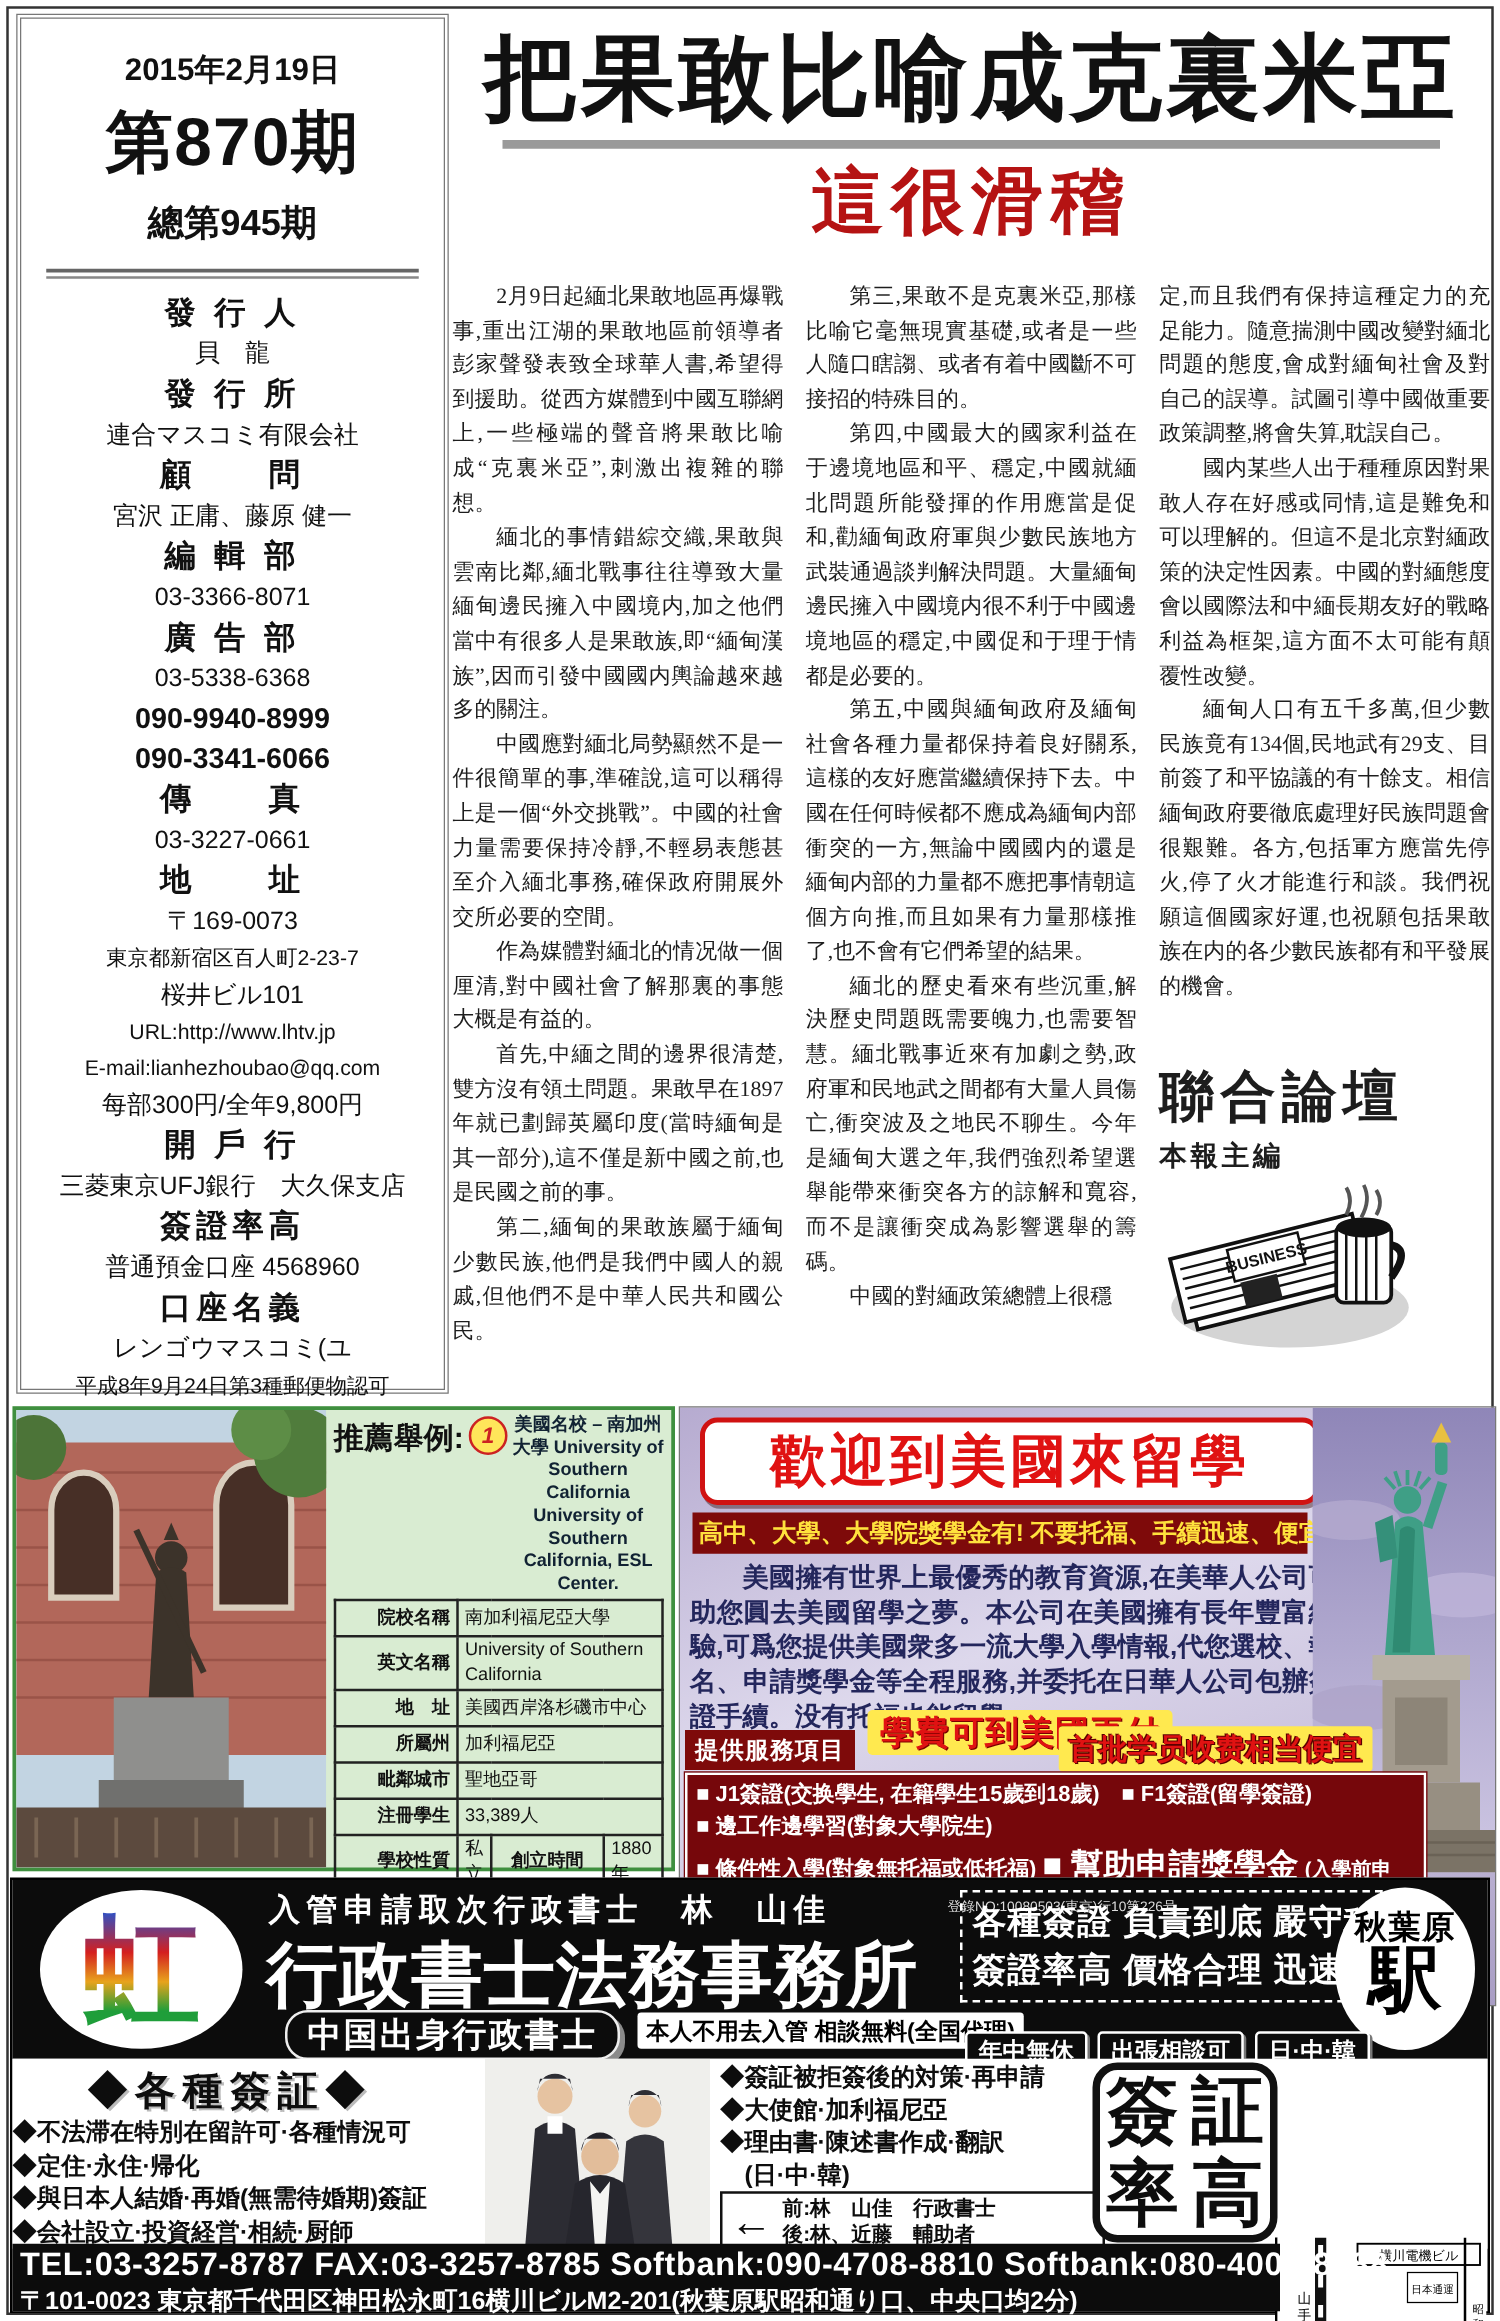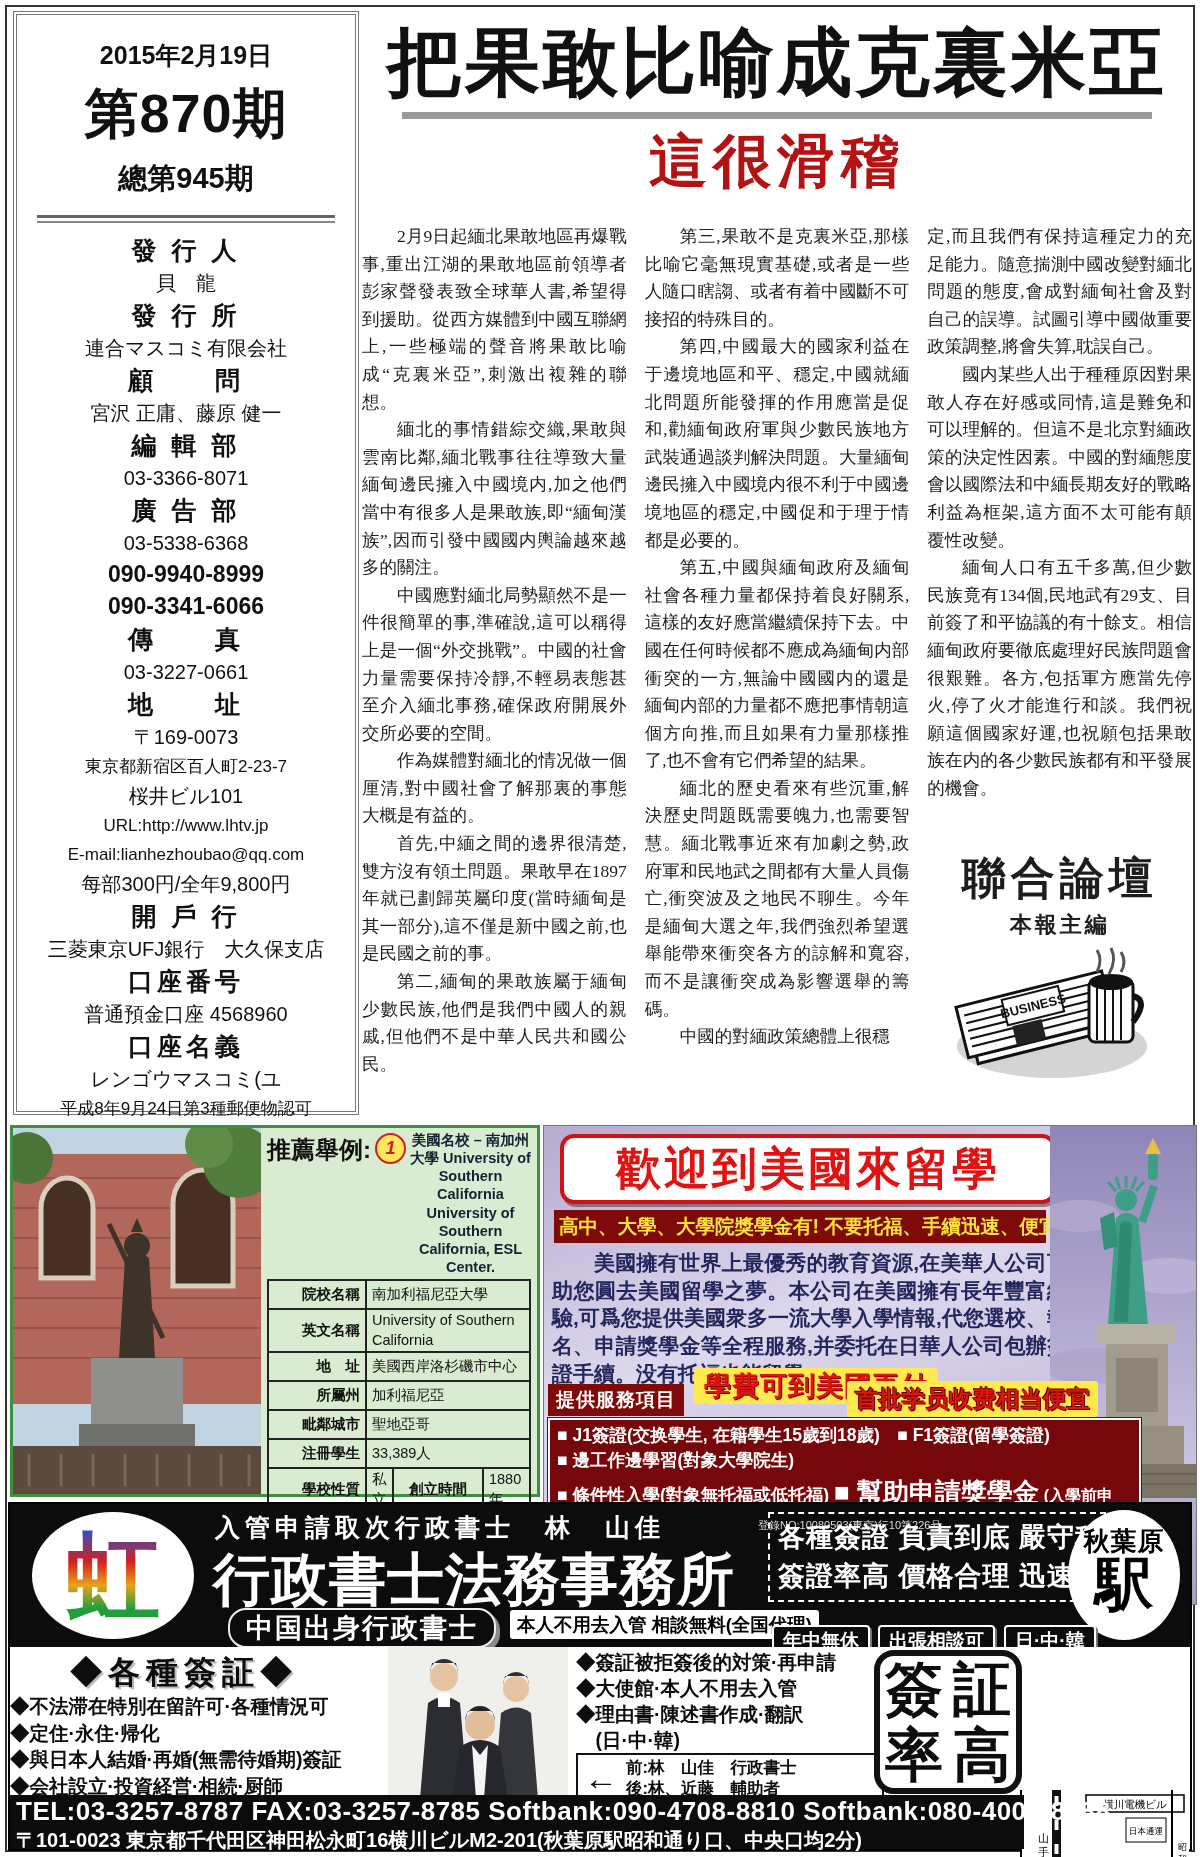--- a/index.html
+++ b/index.html
@@ -31,7 +31,7 @@
   .col{flex:1;font-size:17.5px;line-height:27.6px;text-align:justify;color:#1d1d1d;}
   .col p{margin:0;text-indent:2em;}
   .col p.noindent{text-indent:0;}
-  .forum{margin-top:52px;text-align:center;font-family:"Liberation Sans",sans-serif;}
+  .forum{margin-top:52px;text-align:left;font-family:"Liberation Sans",sans-serif;}
   .forum-title{font-size:44px;font-weight:900;letter-spacing:5px;line-height:1.1;}
   .forum-sub{font-size:22px;font-weight:600;margin-top:8px;letter-spacing:3px;}
 

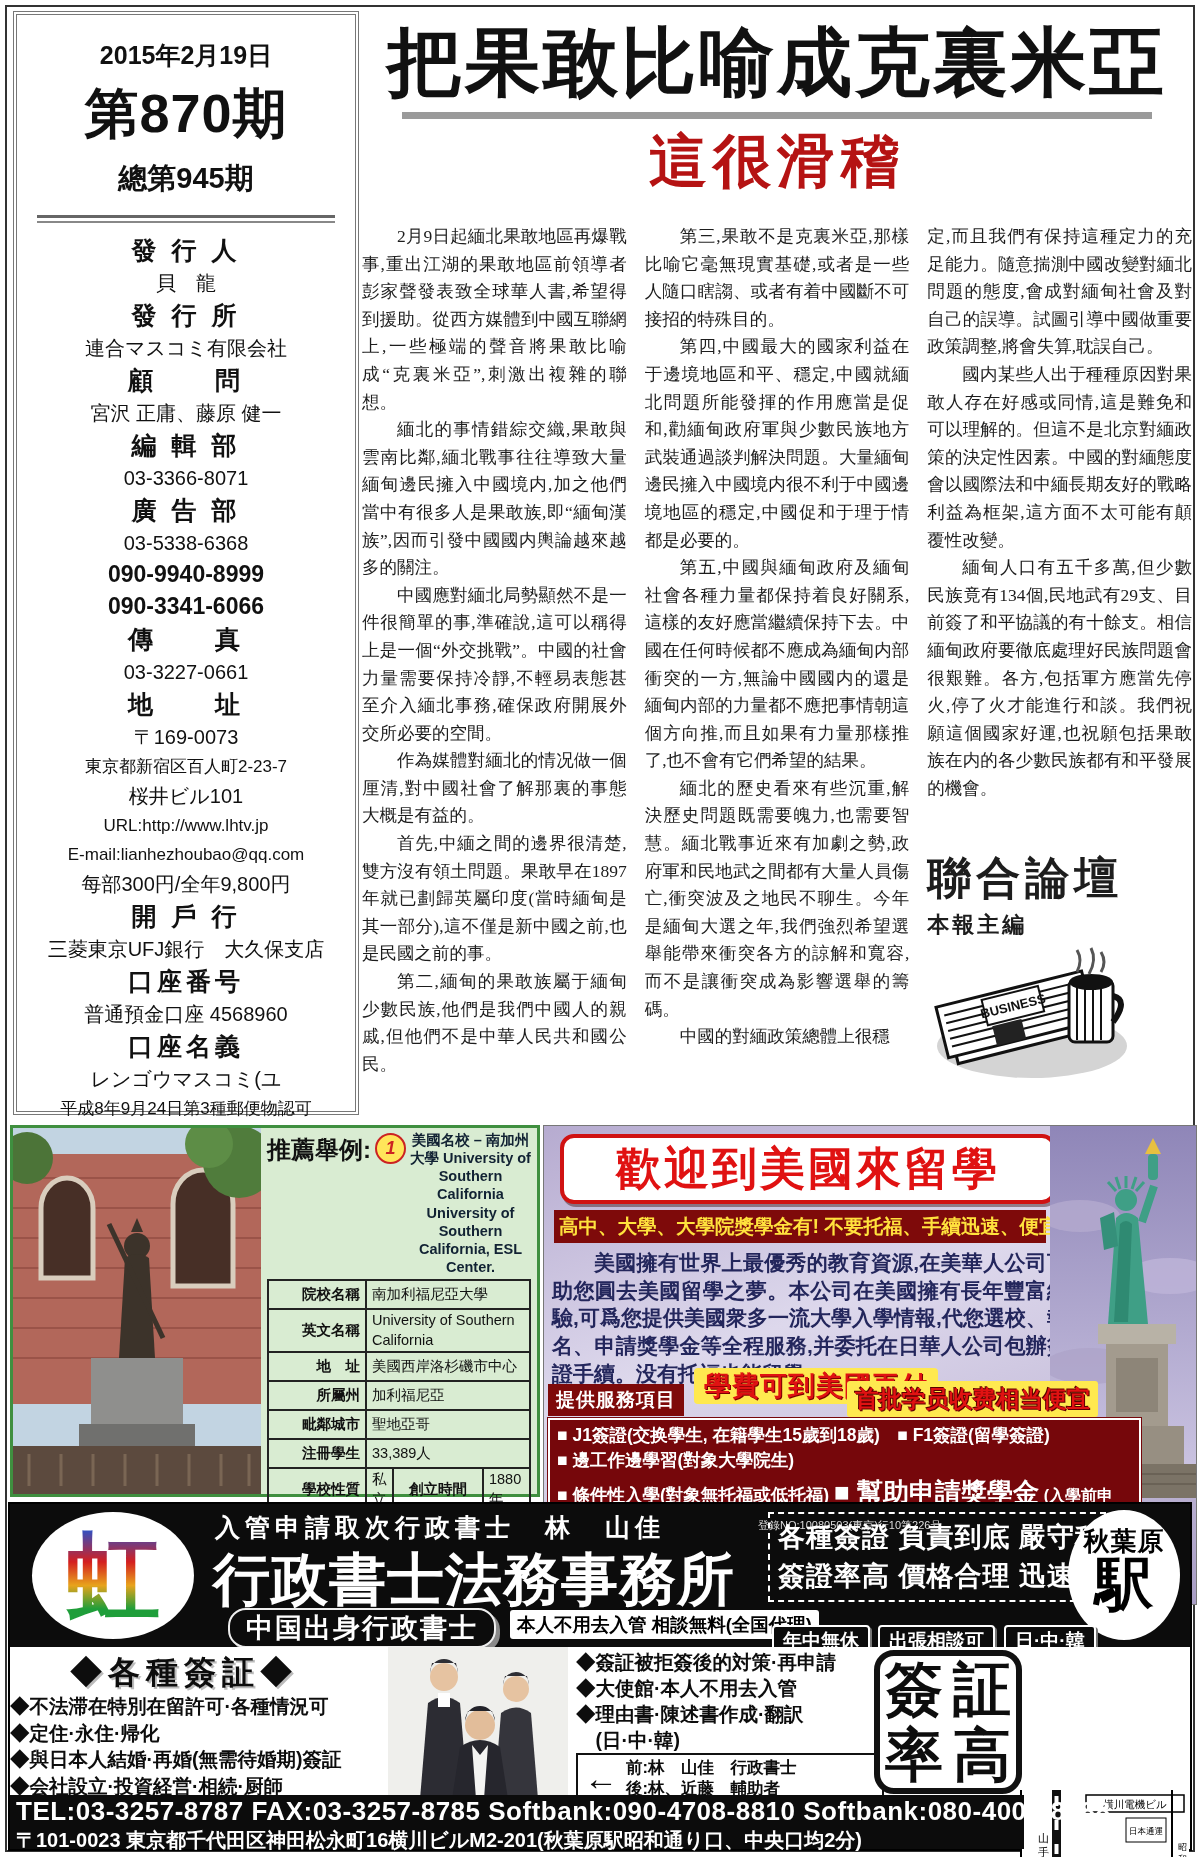--- a/index.html
+++ b/index.html
@@ -176,7 +176,7 @@
       <div class="r-v">每部300円/全年9,800円</div>
       <div class="r-h">開 戶 行</div>
       <div class="r-v">三菱東京UFJ銀行　大久保支店</div>
-      <div class="r-h">口座番号</div>
+      <div class="r-h">簽證率高</div>
       <div class="r-v">普通預金口座 4568960</div>
       <div class="r-h">口座名義</div>
       <div class="r-v">レンゴウマスコミ(ユ</div>

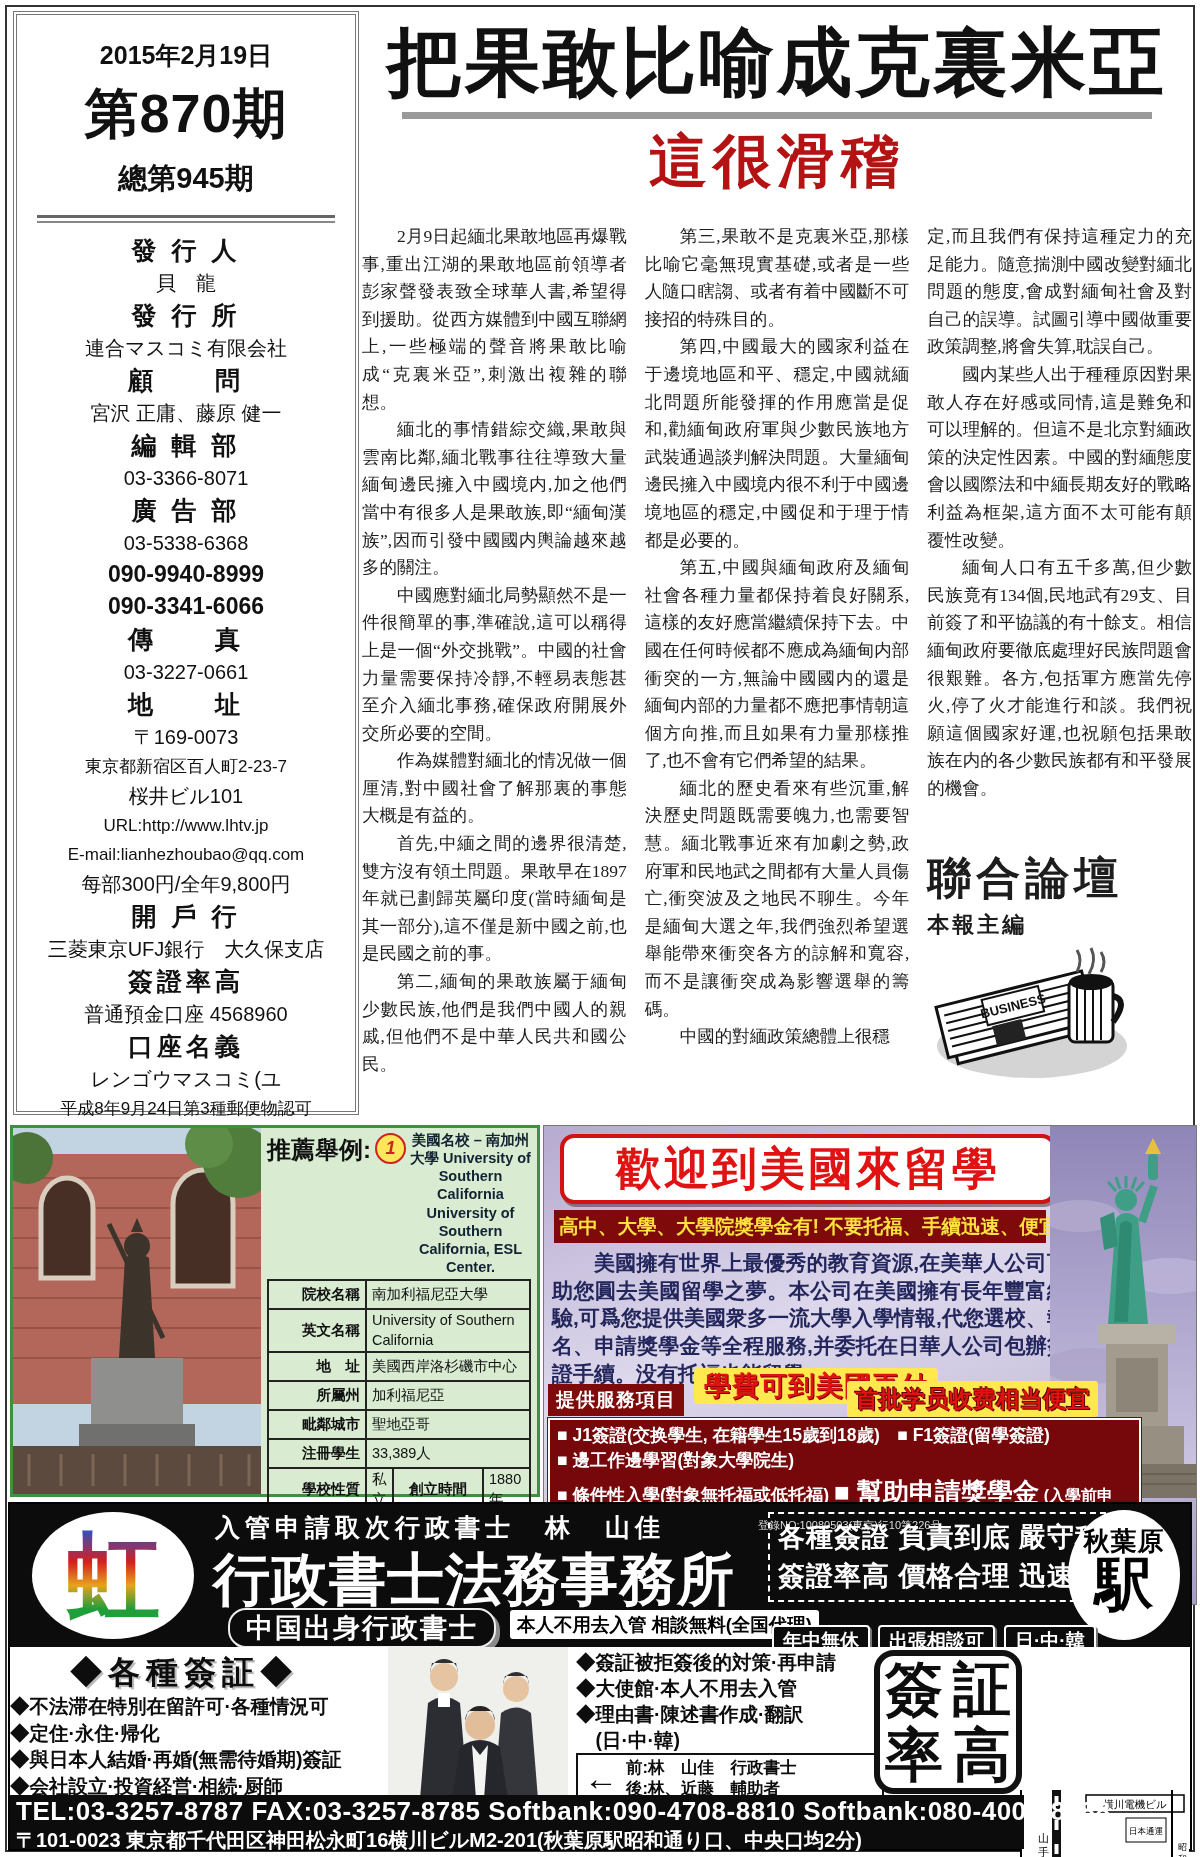--- a/index.html
+++ b/index.html
@@ -459,7 +459,7 @@
       </svg>
       <div class="visa-rightitems">
         <div>◆簽証被拒簽後的対策·再申請</div>
-        <div>◆大使館·本人不用去入管</div>
+        <div>◆大使館·加利福尼亞</div>
         <div>◆理由書·陳述書作成·翻訳</div>
         <div>　(日·中·韓)</div>
       </div>

